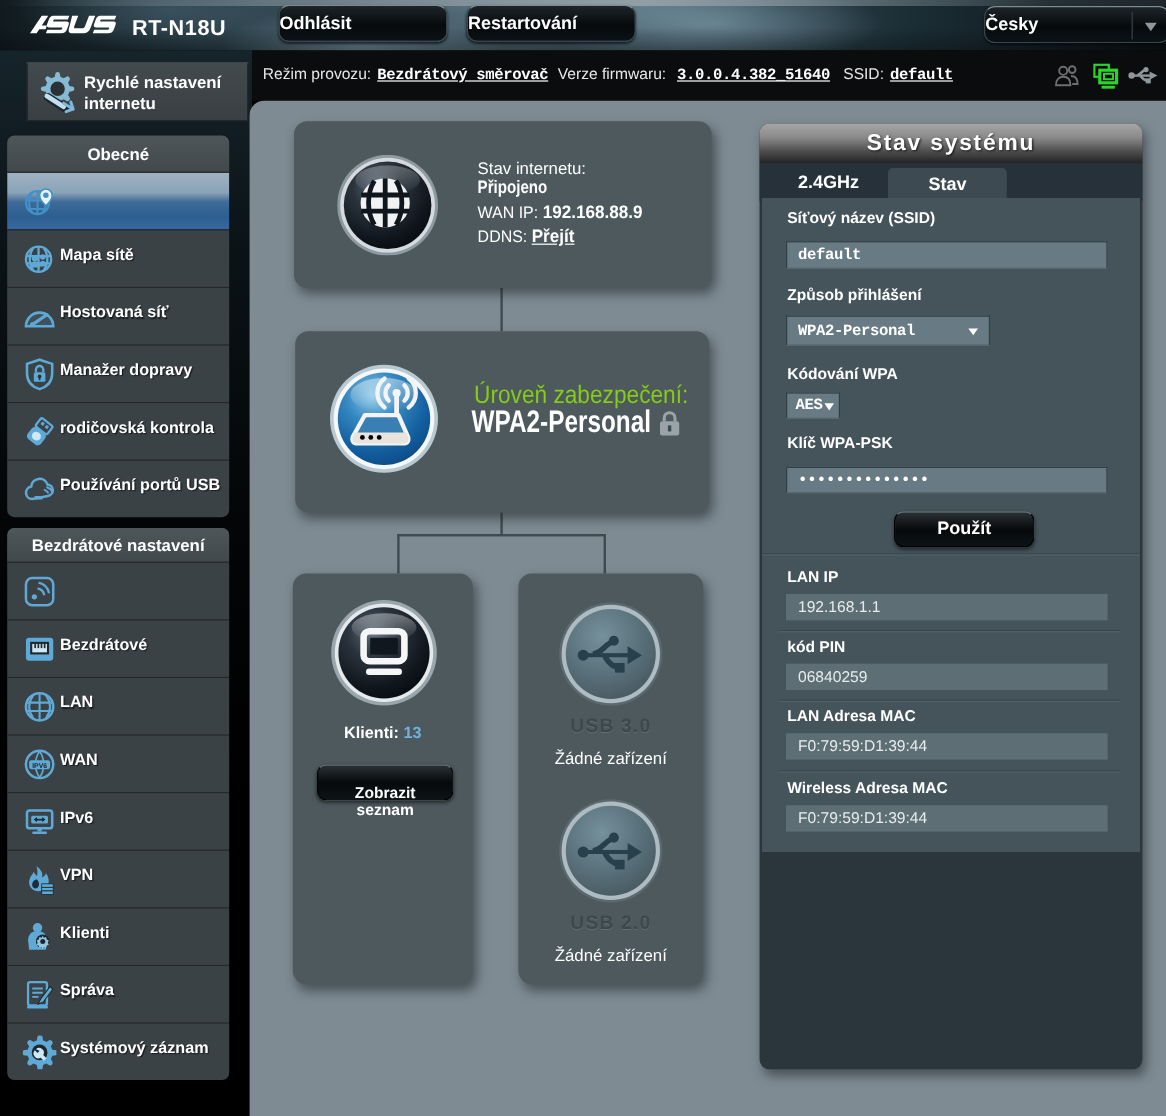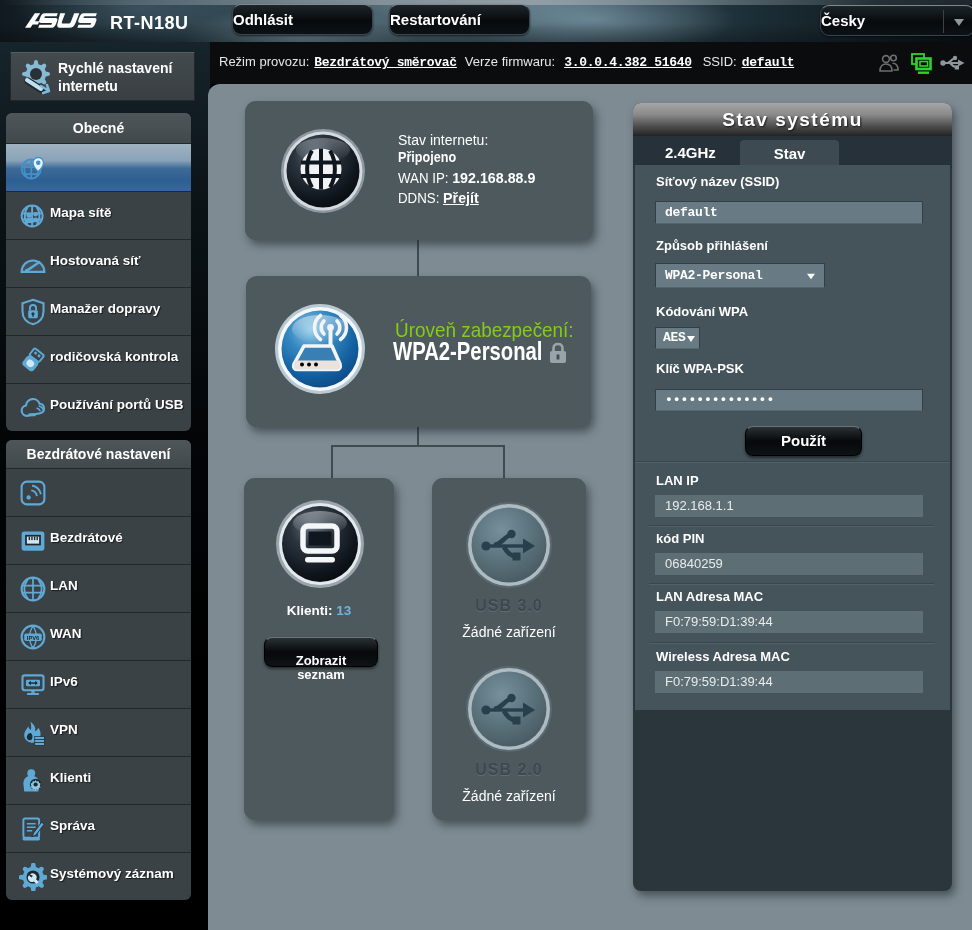--- a/index.html
+++ b/index.html
@@ -30,7 +30,7 @@
 
 #sidebar { position:absolute; left:0; top:42px; width:210px; height:888px;
   background:linear-gradient(#16242b 0%, #0b1317 18%, #030506 45%, #000 70%); }
-#qis { position:absolute; left:10px; top:10px; width:185px; height:49px; background:linear-gradient(#434a4d,#393f42);
+#qis { position:absolute; left:22px; top:10px; width:185px; height:49px; background:linear-gradient(#434a4d,#393f42);
   border:1px solid #23282b; border-top-color:#555d61; border-radius:0; }
 #qis .txt { position:absolute; left:47px; top:6px; color:#fff; font-weight:bold; font-size:14px; line-height:18px; }
 .menubox { position:absolute; left:6px; width:185px; background:#3b4245; border-radius:6px; overflow:hidden; }

